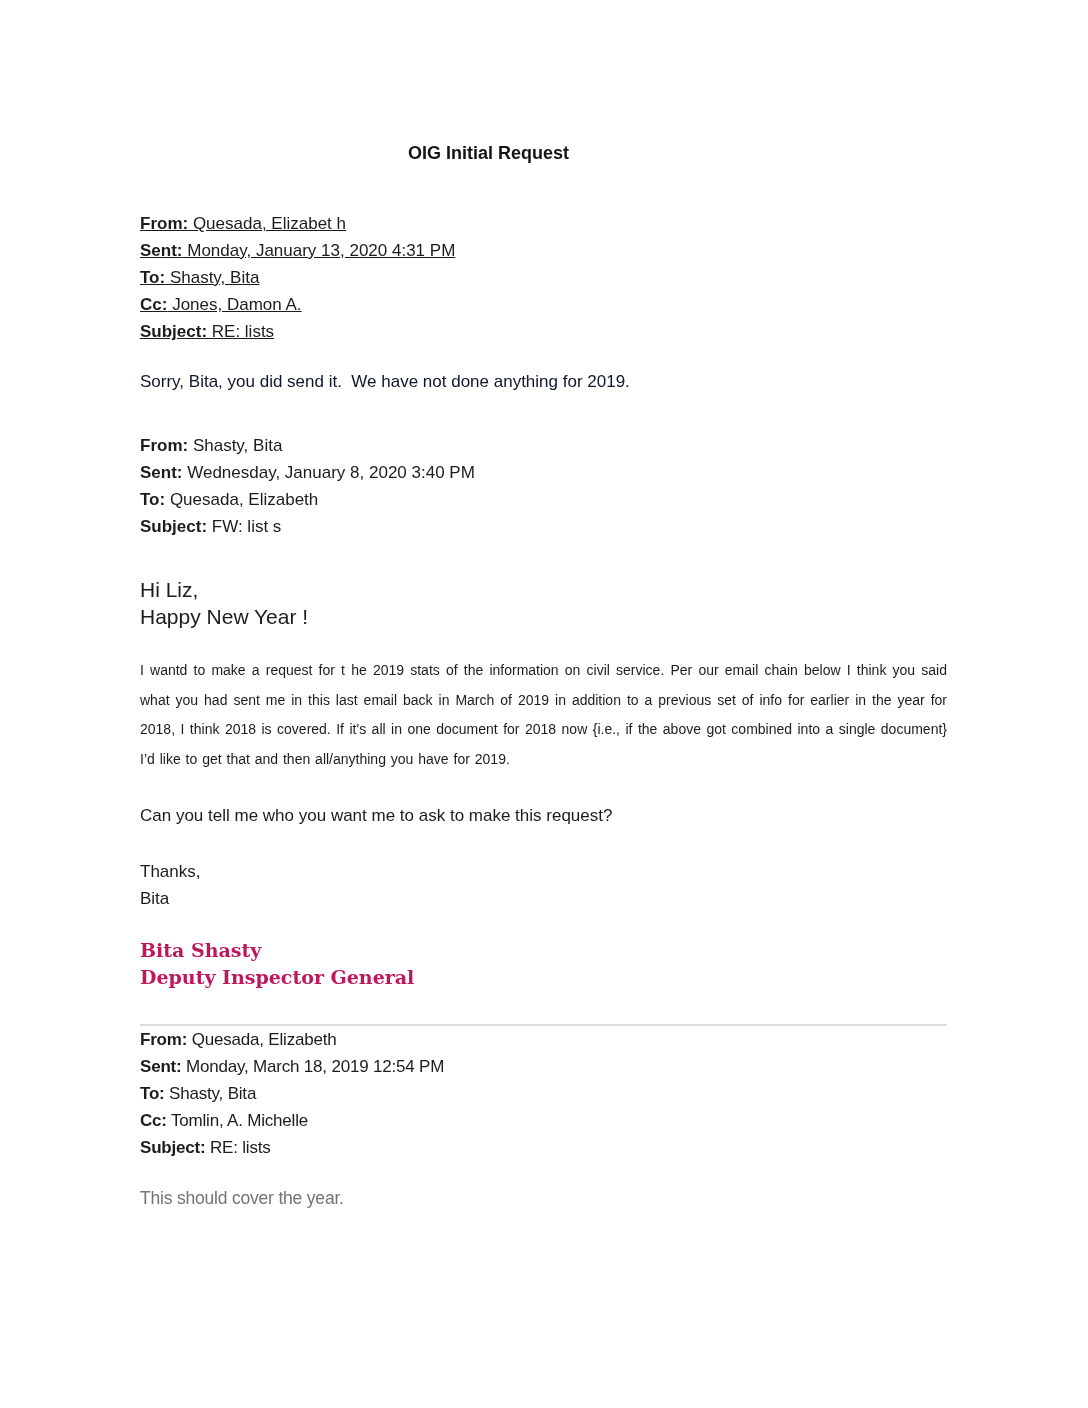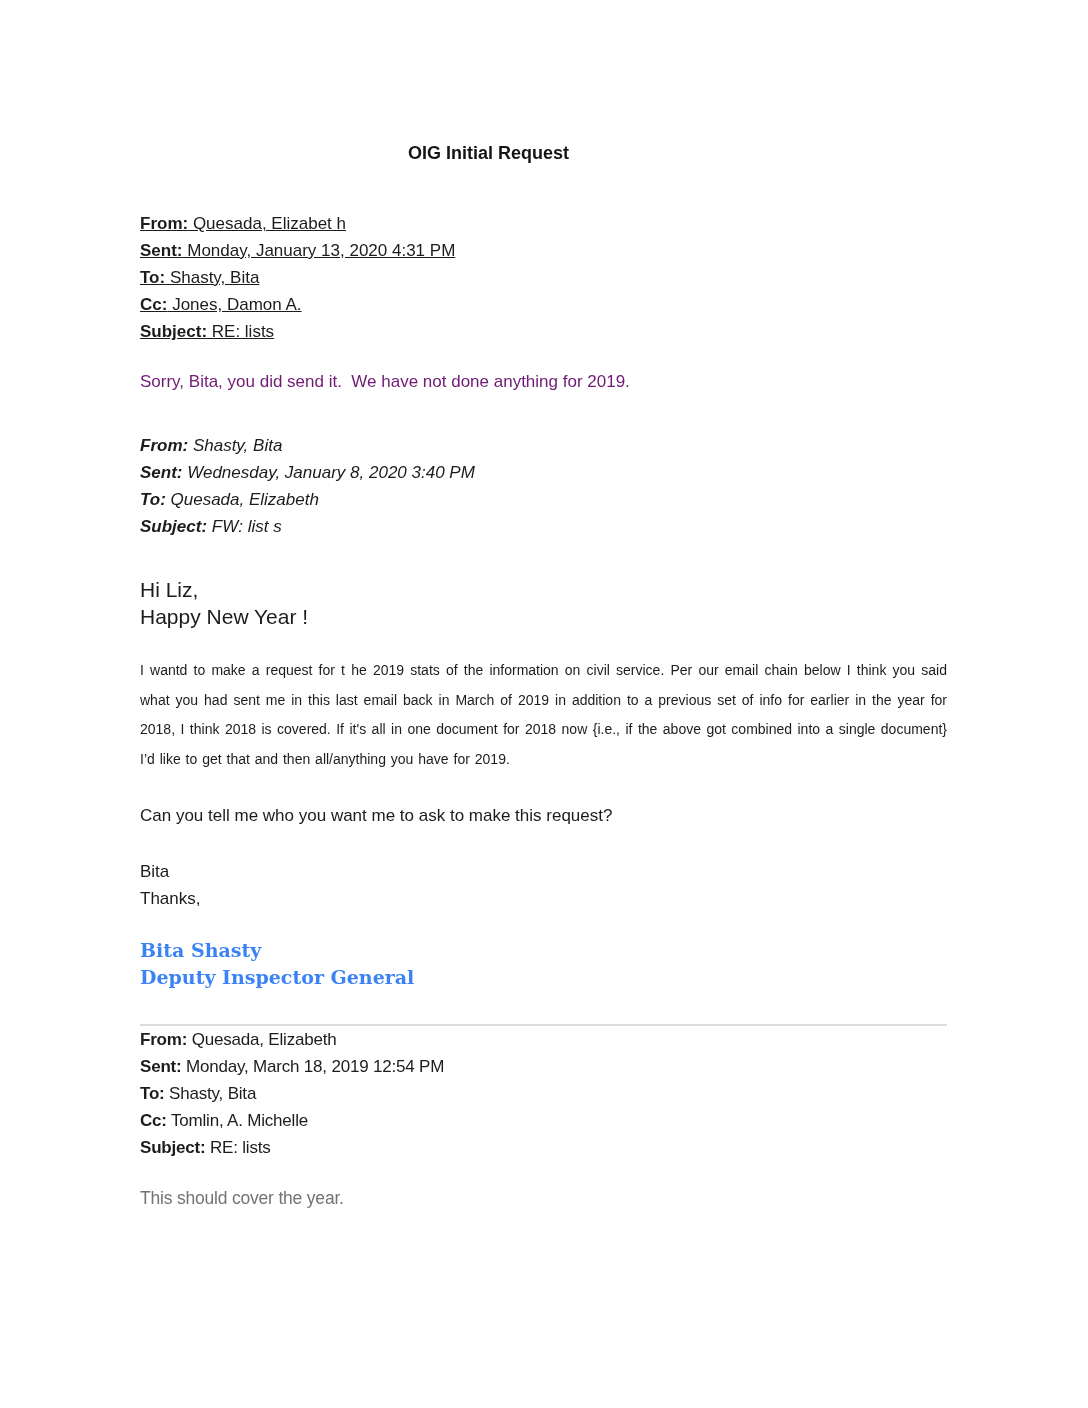--- a/index.html
+++ b/index.html
@@ -38,7 +38,7 @@
   .hb1 { margin-top: 46px; text-decoration: underline; }
   .reply-line-1 {
     margin-top: 23px;
-    color: #701a75;
+    color: #0f172a;
     font-size: 17px;
     line-height: 27px;
     white-space: pre-wrap;

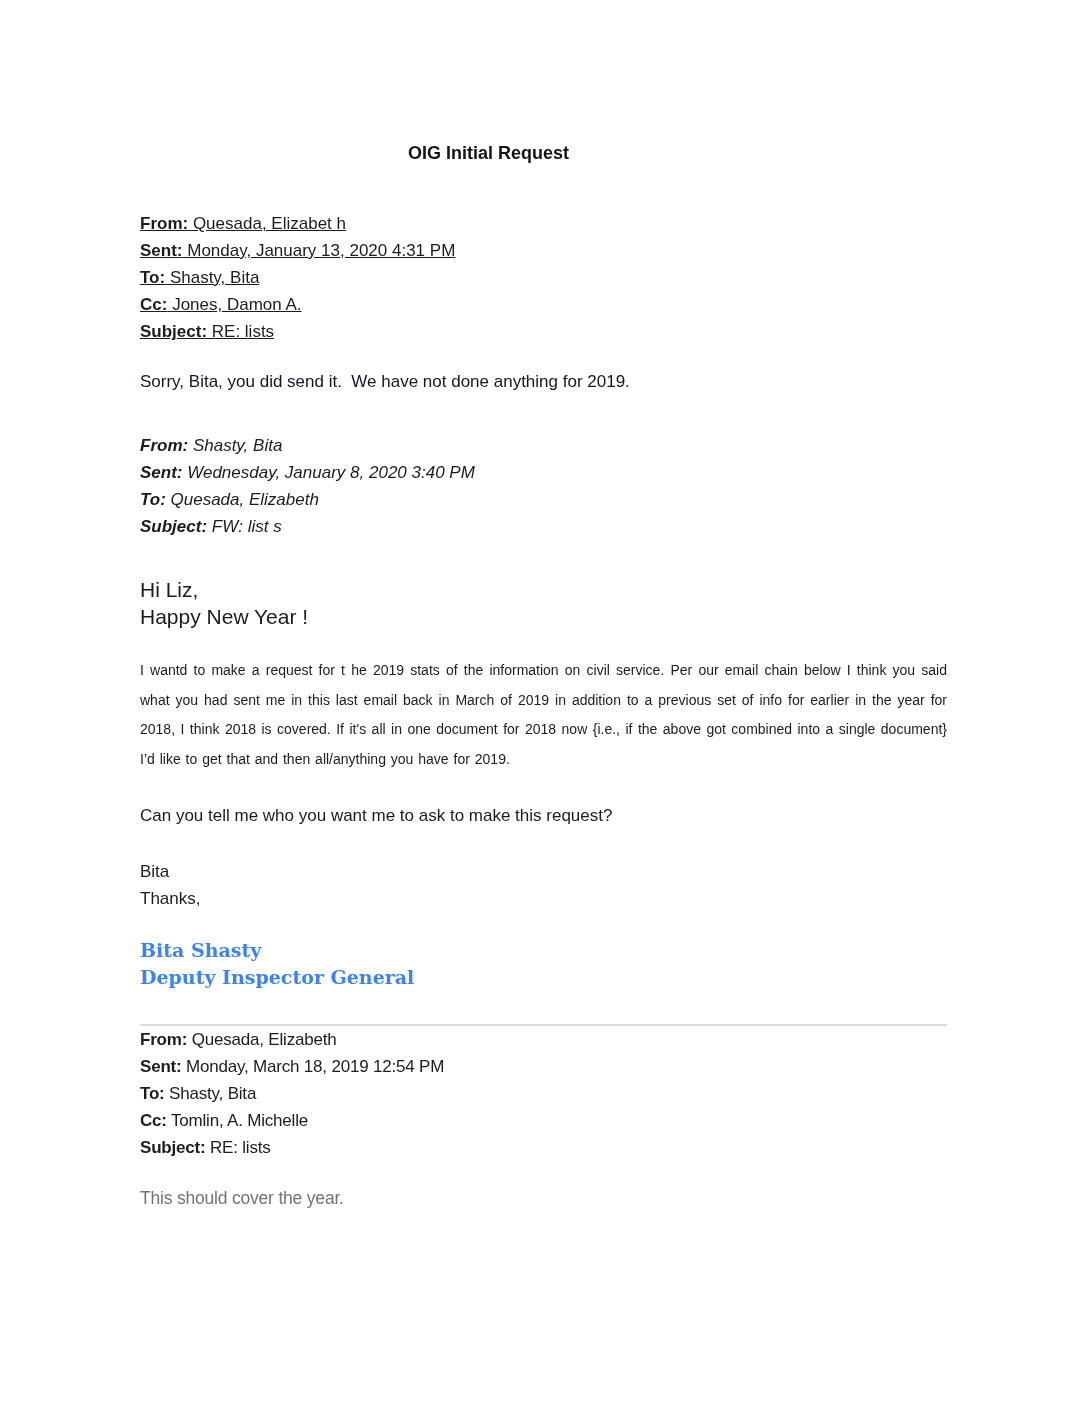--- a/index.html
+++ b/index.html
@@ -43,7 +43,7 @@
     line-height: 27px;
     white-space: pre-wrap;
   }
-  .hb2 { margin-top: 37px; font-style: italic; }
+  .hb2 { margin-top: 37px; }
   .greeting {
     margin-top: 36px;
     font-size: 21px;

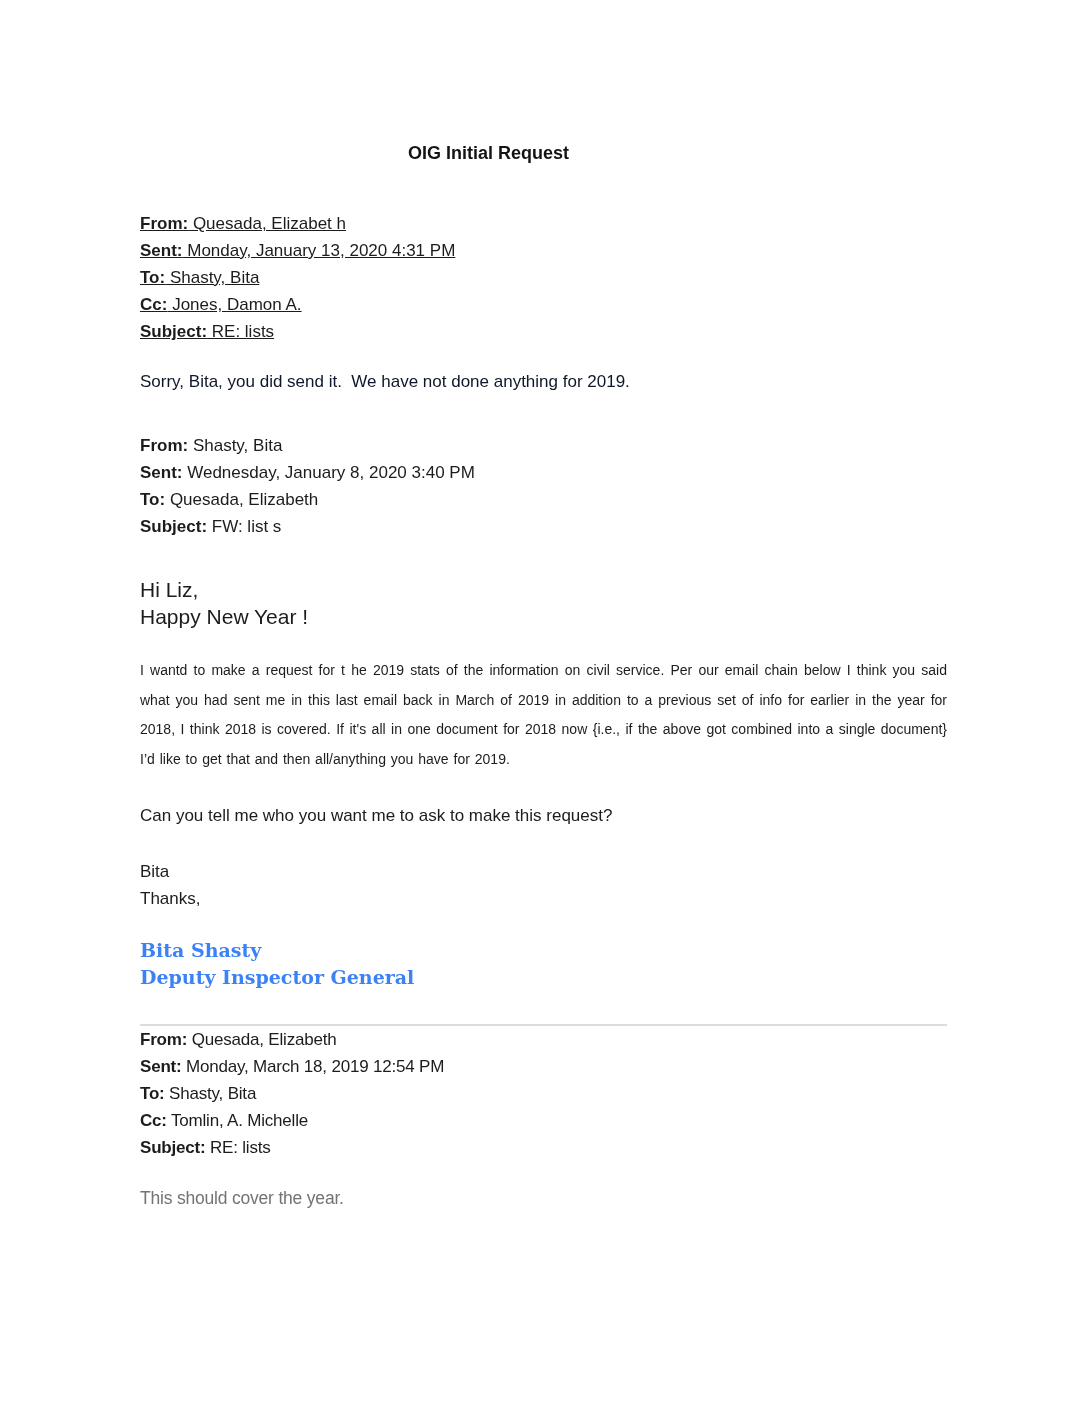--- a/index.html
+++ b/index.html
@@ -124,8 +124,8 @@
   <div class="question-line">Can you tell me who you want me to ask to make this request?</div>
 
   <div class="closing">
+    <div>Thanks,</div>
     <div>Bita</div>
-    <div>Thanks,</div>
   </div>
 
   <div class="signature">

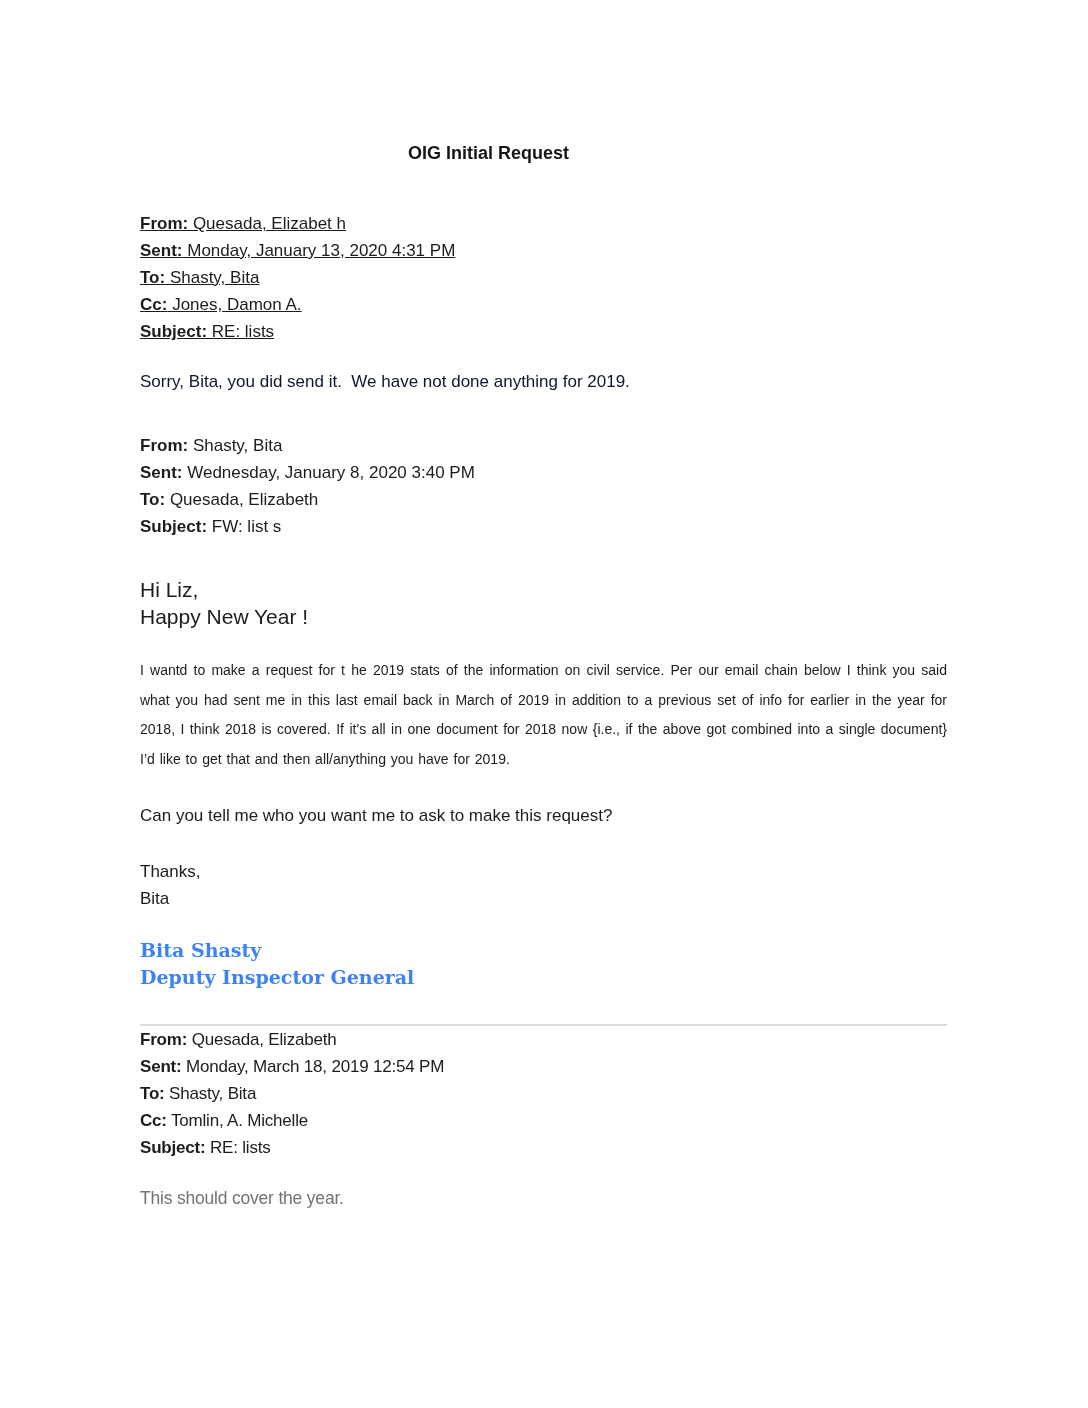--- a/index.html
+++ b/index.html
@@ -72,7 +72,7 @@
     font-weight: bold;
     font-size: 19px;
     line-height: 27px;
-    color: #3b82f6;
+    color: #be185d;
   }
   .separator {
     margin: 33px 0 0 0;

